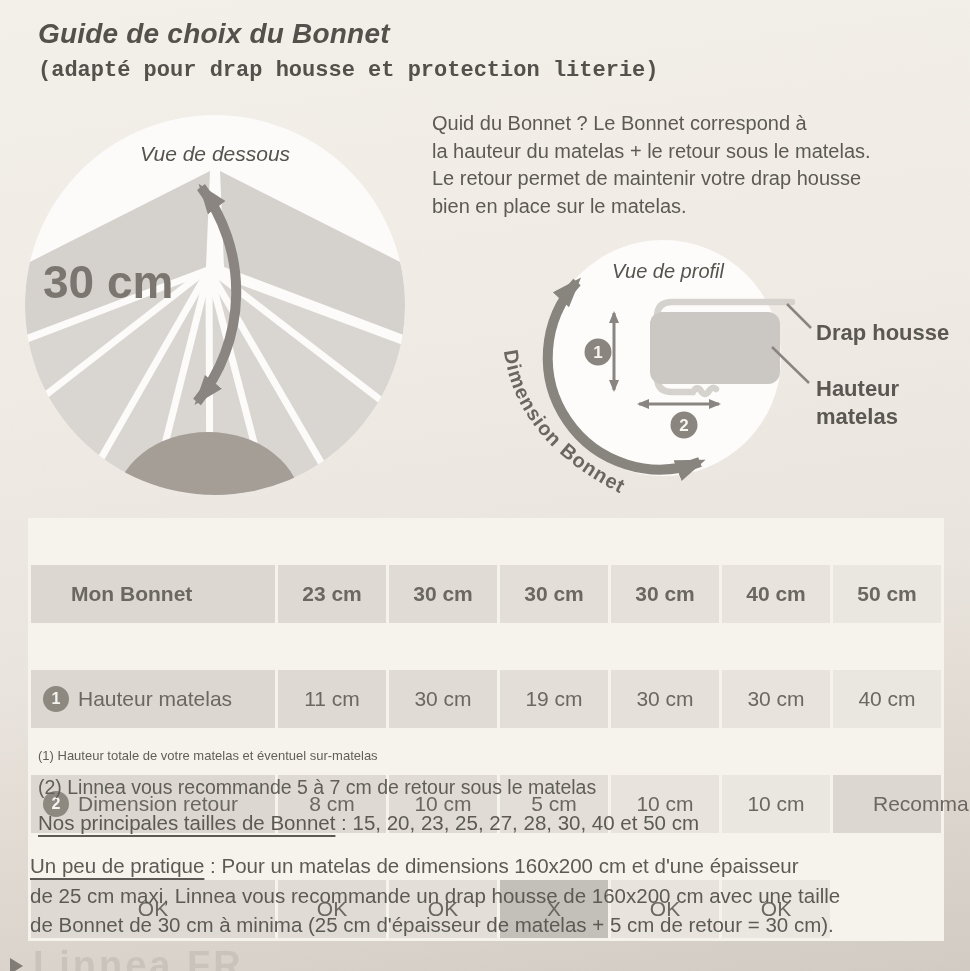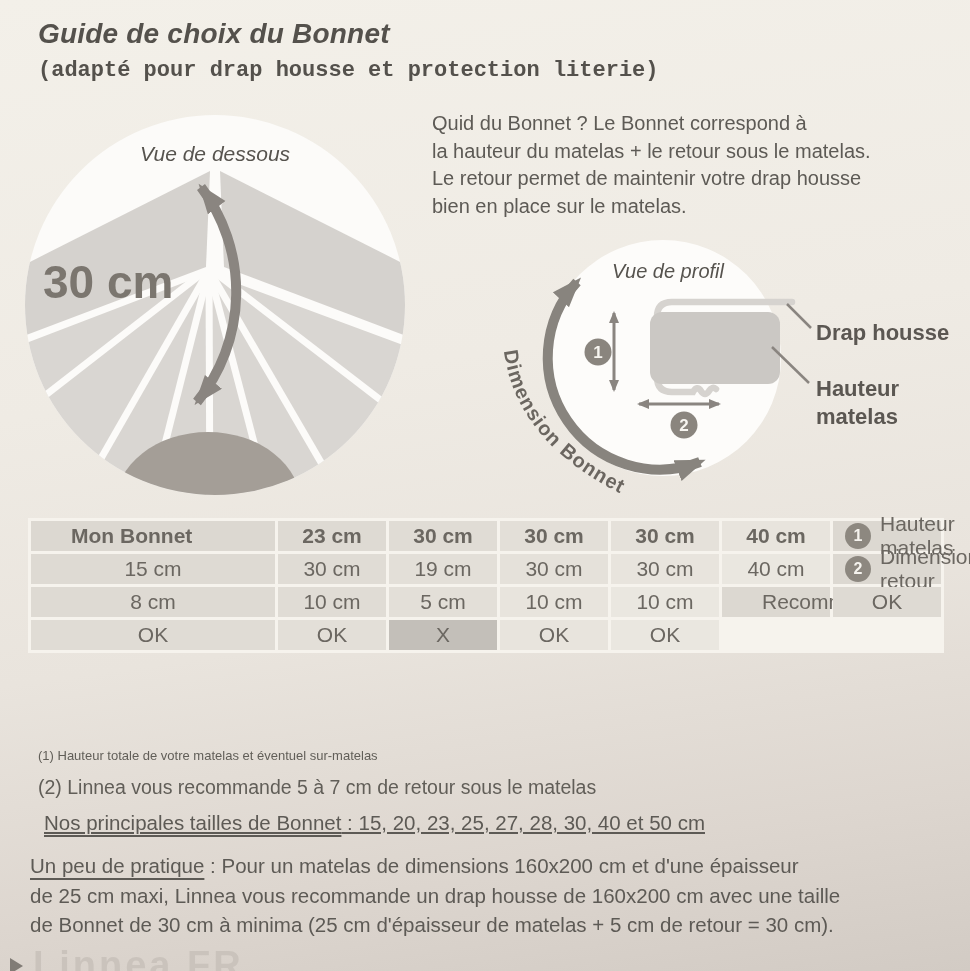--- a/index.html
+++ b/index.html
@@ -18,7 +18,7 @@
   
   .tablewrap{left:28px;top:518px;width:916px;box-sizing:border-box;background:#f6f3ed;padding:3px;}
   .grid{display:grid;grid-template-columns:244px repeat(6,108px);grid-auto-rows:auto;gap:3px;}
-  .cell{display:flex;align-items:center;justify-content:center;font-size:21px;color:#6b6761;height:30px;}
+  .cell{display:flex;align-items:center;justify-content:center;font-size:21px;color:#6b6761;height:58px;margin-top:44px;}
   .rowlabel{justify-content:flex-start;padding-left:40px;box-sizing:border-box;}
   .rowlabel.badged{padding-left:12px;gap:9px;}
   .hdr{font-weight:bold;}

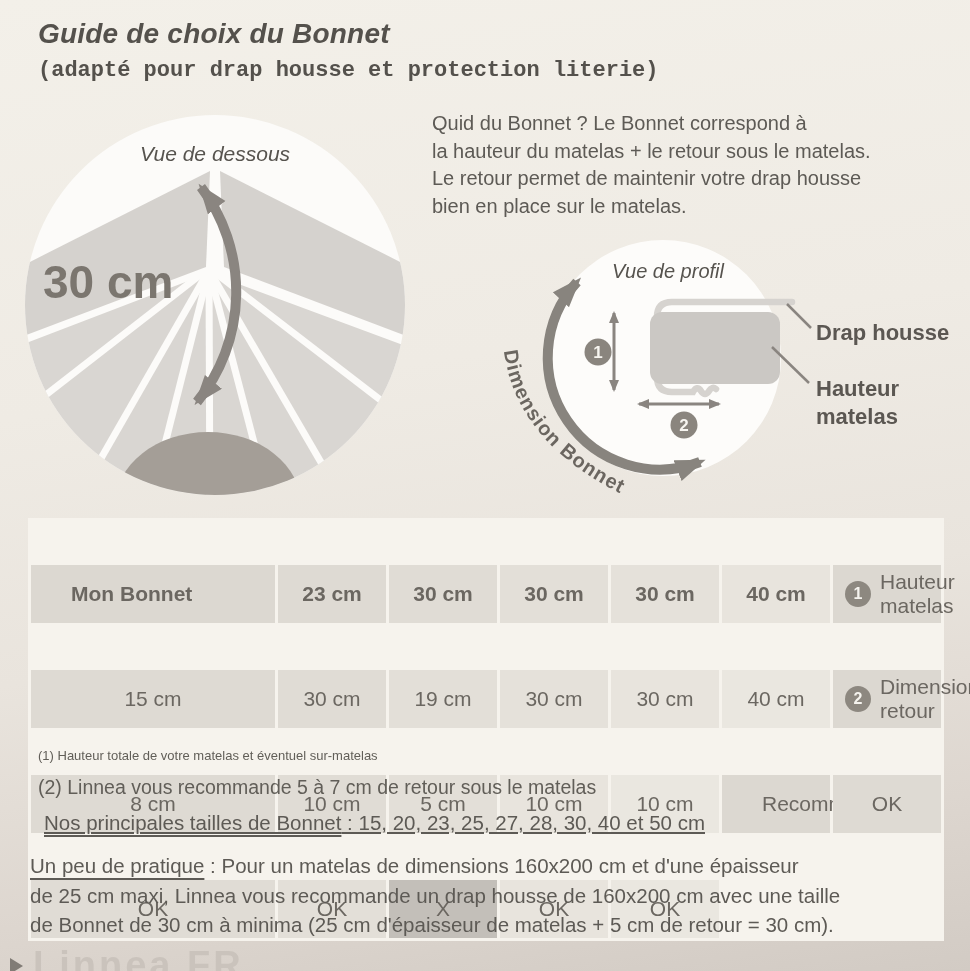--- a/index.html
+++ b/index.html
@@ -139,6 +139,7 @@
     <div class="cell hdr c4">30 cm</div>
     <div class="cell hdr c5">30 cm</div>
     <div class="cell hdr c6">40 cm</div>
+    <div class="cell hdr c7">50 cm</div>
 
     <div class="cell rowlabel badged c1">
       <span class="tbadge">1</span>

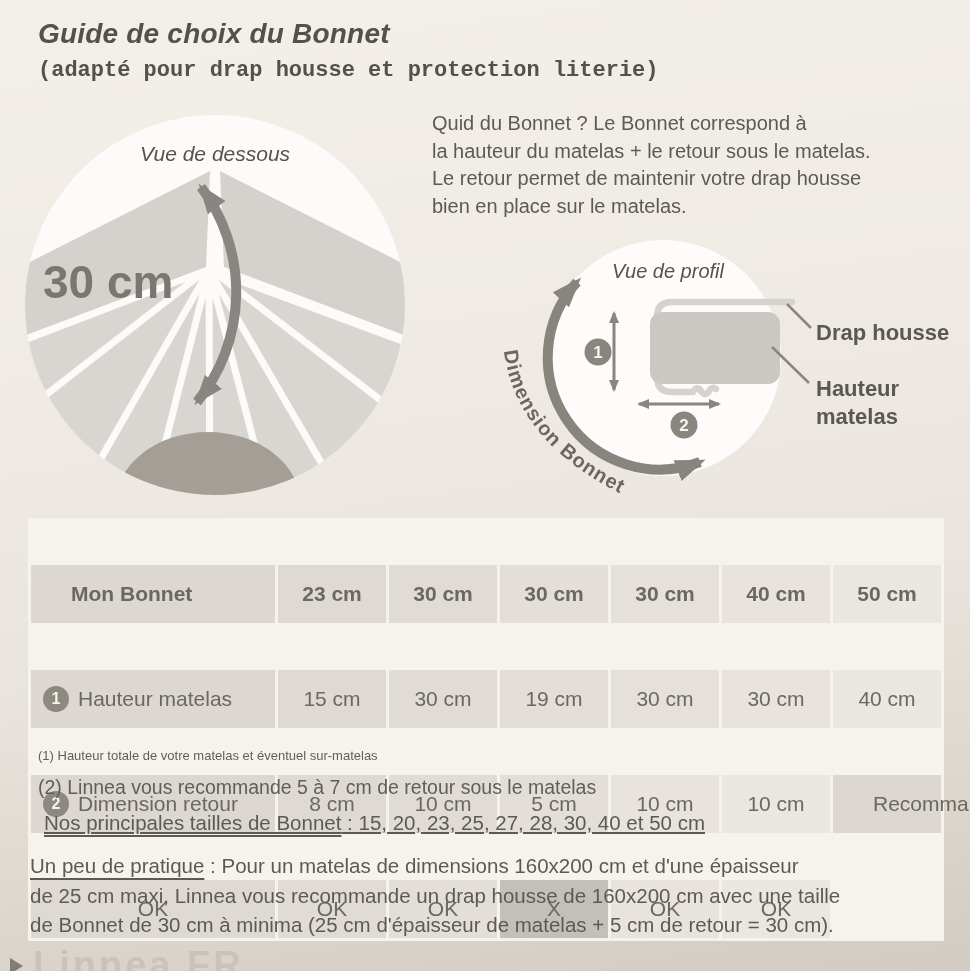--- a/index.html
+++ b/index.html
@@ -145,7 +145,7 @@
       <span class="tbadge">1</span>
       <span>Hauteur matelas</span>
     </div>
-    <div class="cell c2">15 cm</div>
+    <div class="cell c2">11 cm</div>
     <div class="cell c3">30 cm</div>
     <div class="cell c4">19 cm</div>
     <div class="cell c5">30 cm</div>

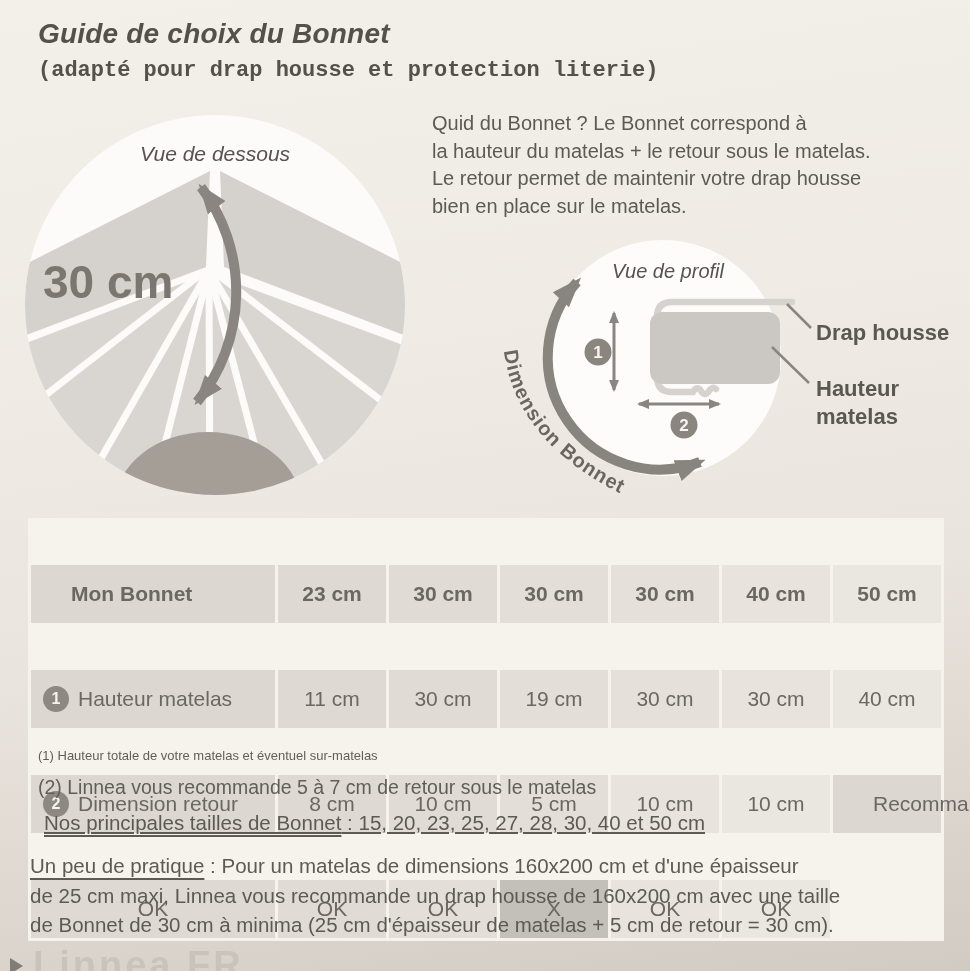--- a/index.html
+++ b/index.html
@@ -31,7 +31,7 @@
   
   .fn1{left:38px;top:748px;font-size:13px;color:#615e58;}
   .fn2{left:38px;top:776px;font-size:19.5px;color:#615e58;}
-  .sizes{left:44px;top:811px;font-size:20.5px;color:#5d5a55;text-decoration:underline;}
+  .sizes{left:38px;top:811px;font-size:20.5px;color:#5d5a55;}
   .practice{left:30px;top:851px;font-size:20.5px;line-height:29.5px;color:#5d5a55;width:915px;}
   .practice .body{white-space:pre-line;}
   .ul-label{text-decoration:underline;text-underline-offset:5px;}

